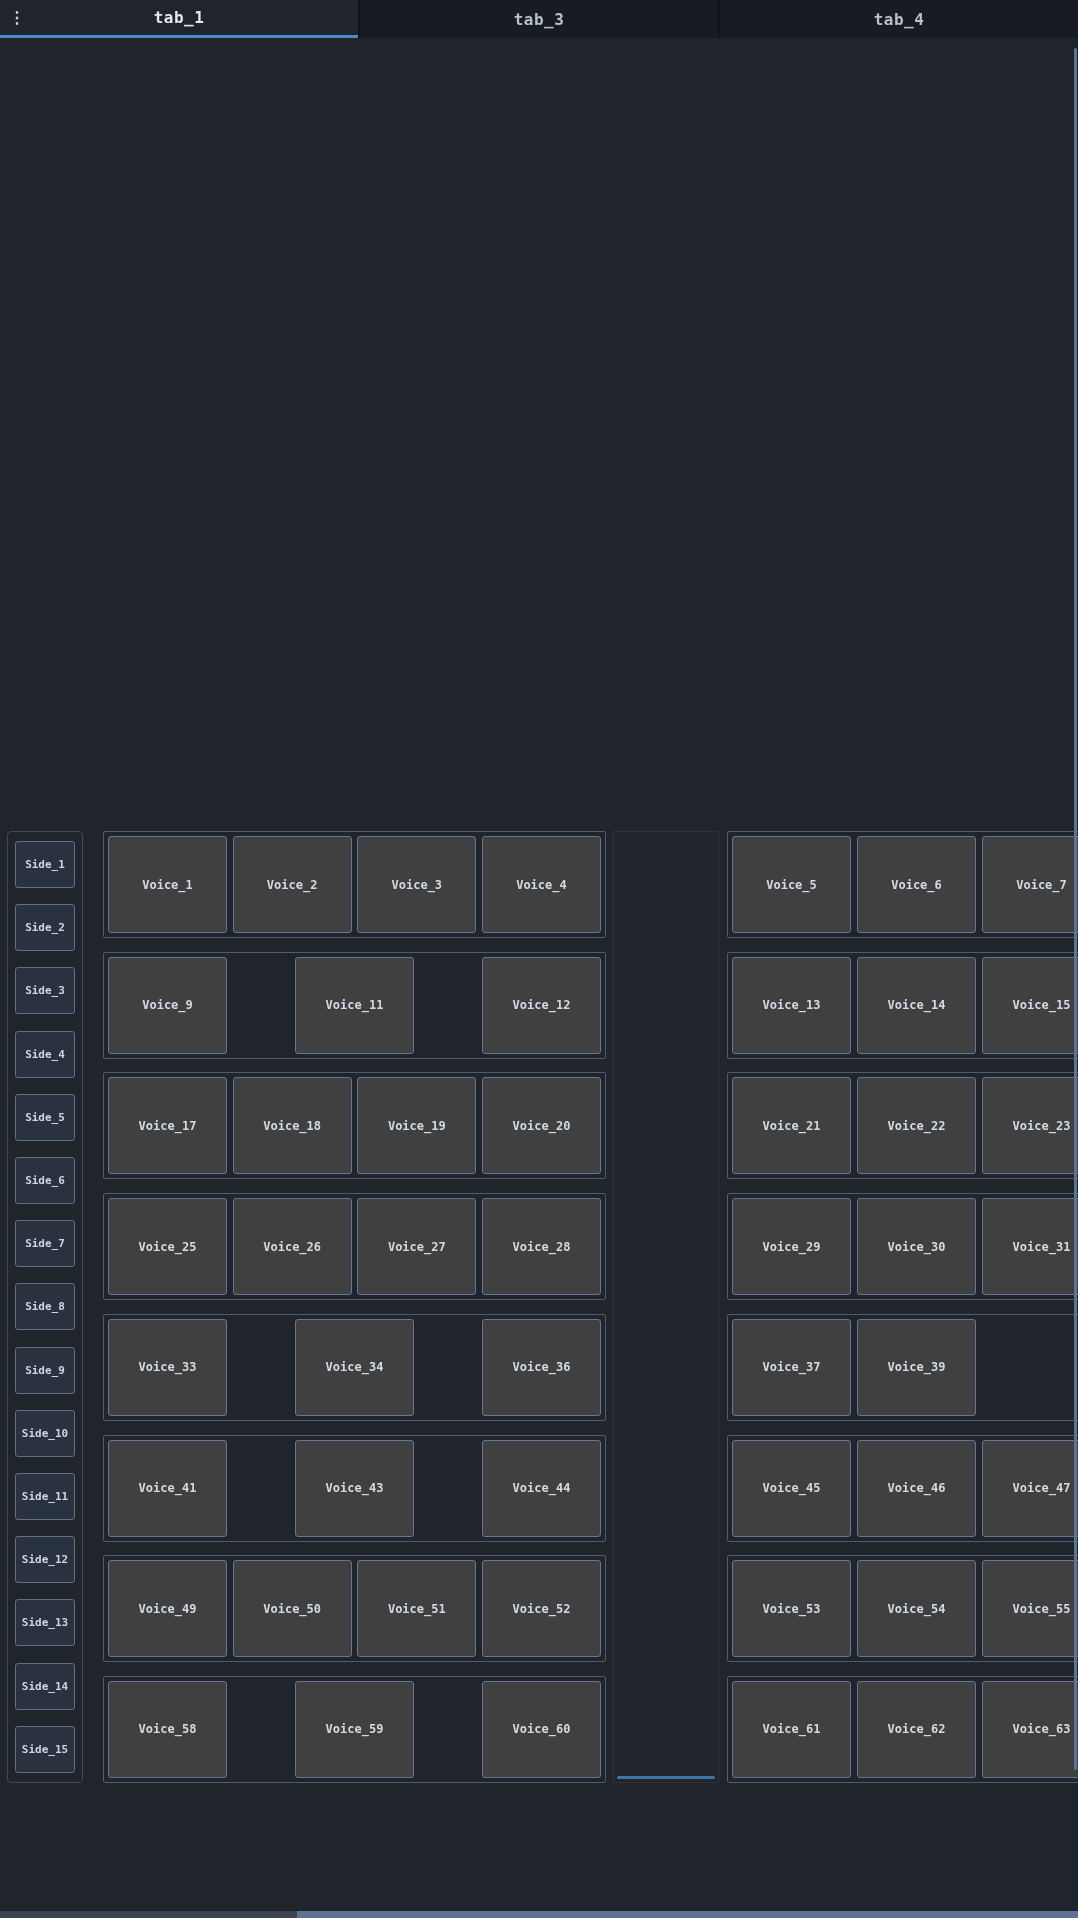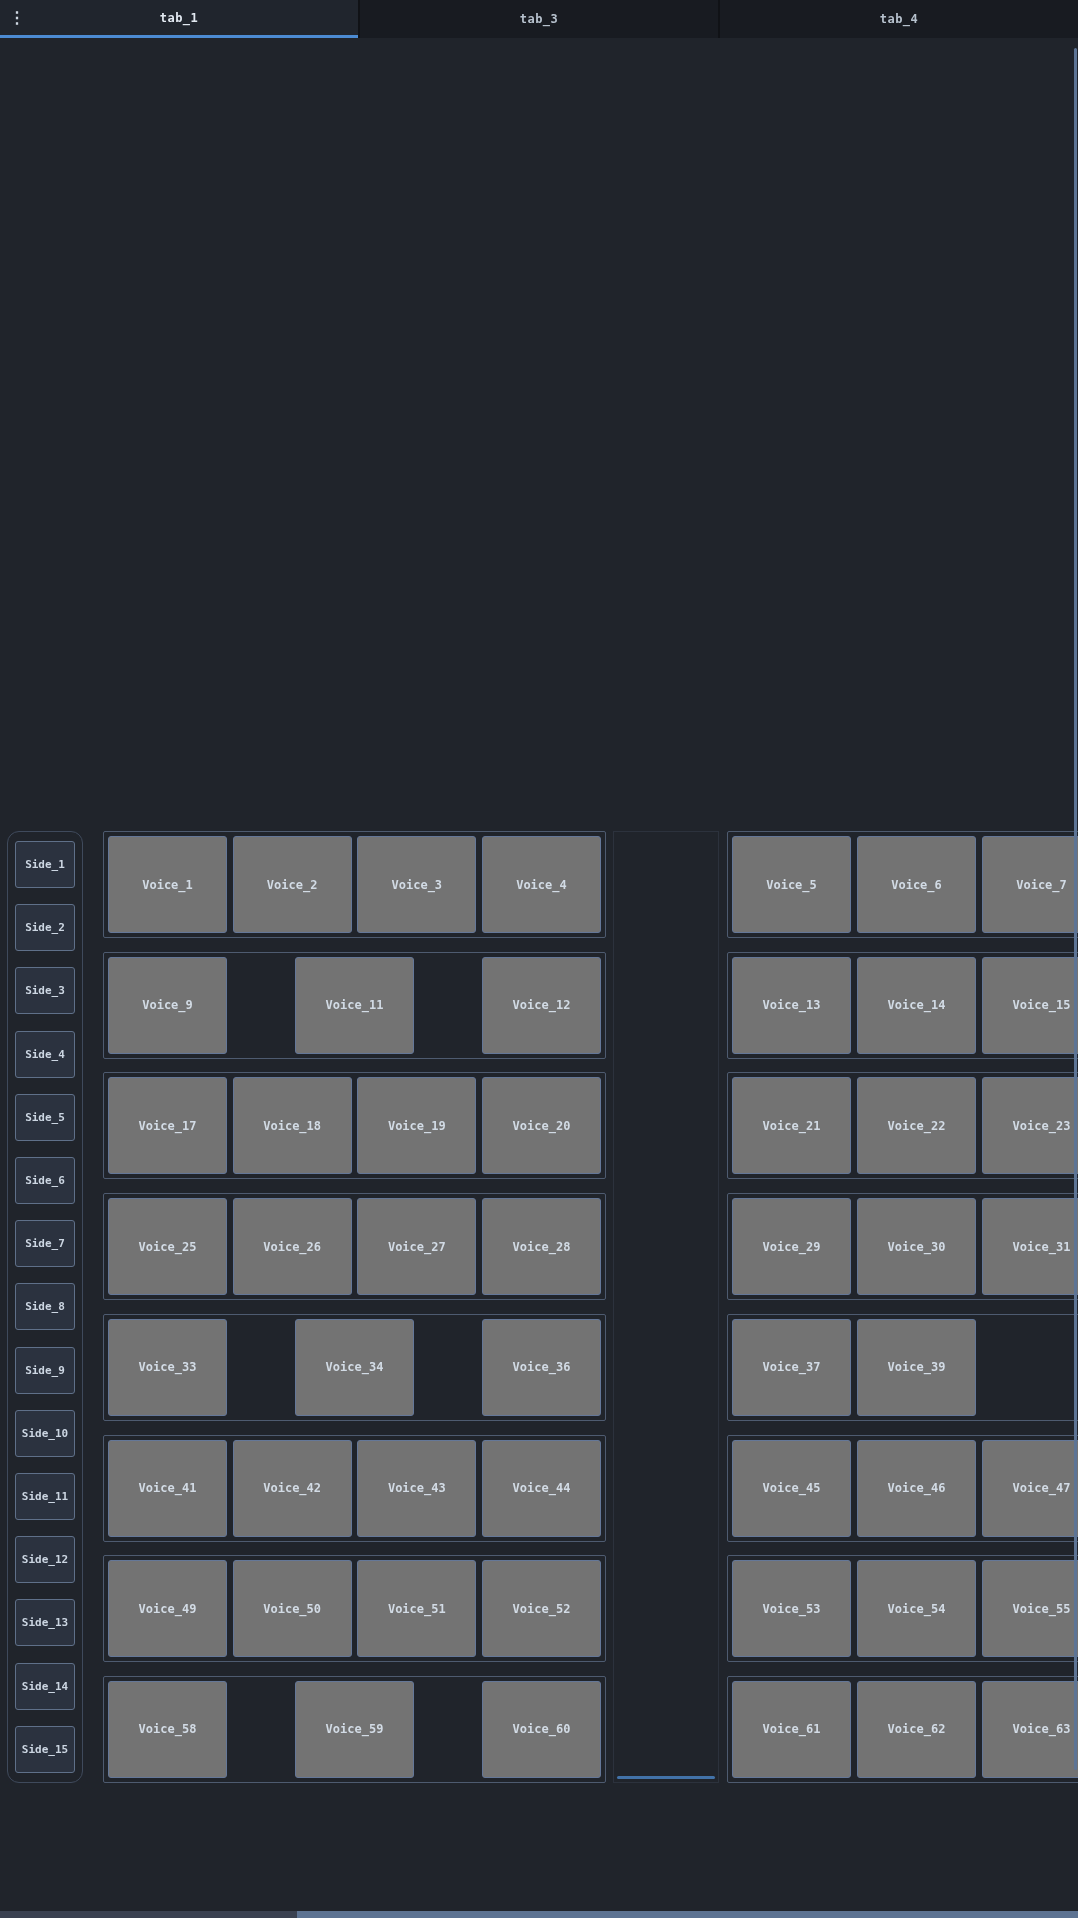--- a/index.html
+++ b/index.html
@@ -16,7 +16,7 @@
   }
   .tab{
     flex:1;display:flex;align-items:center;justify-content:center;
-    background:#181b21;color:#b6c1cd;font-size:12px;font-weight:bold;
+    background:#181b21;color:#b6c1cd;font-size:16px;font-weight:bold;
     letter-spacing:.5px;box-sizing:border-box;cursor:default;
   }
   .tab.active{

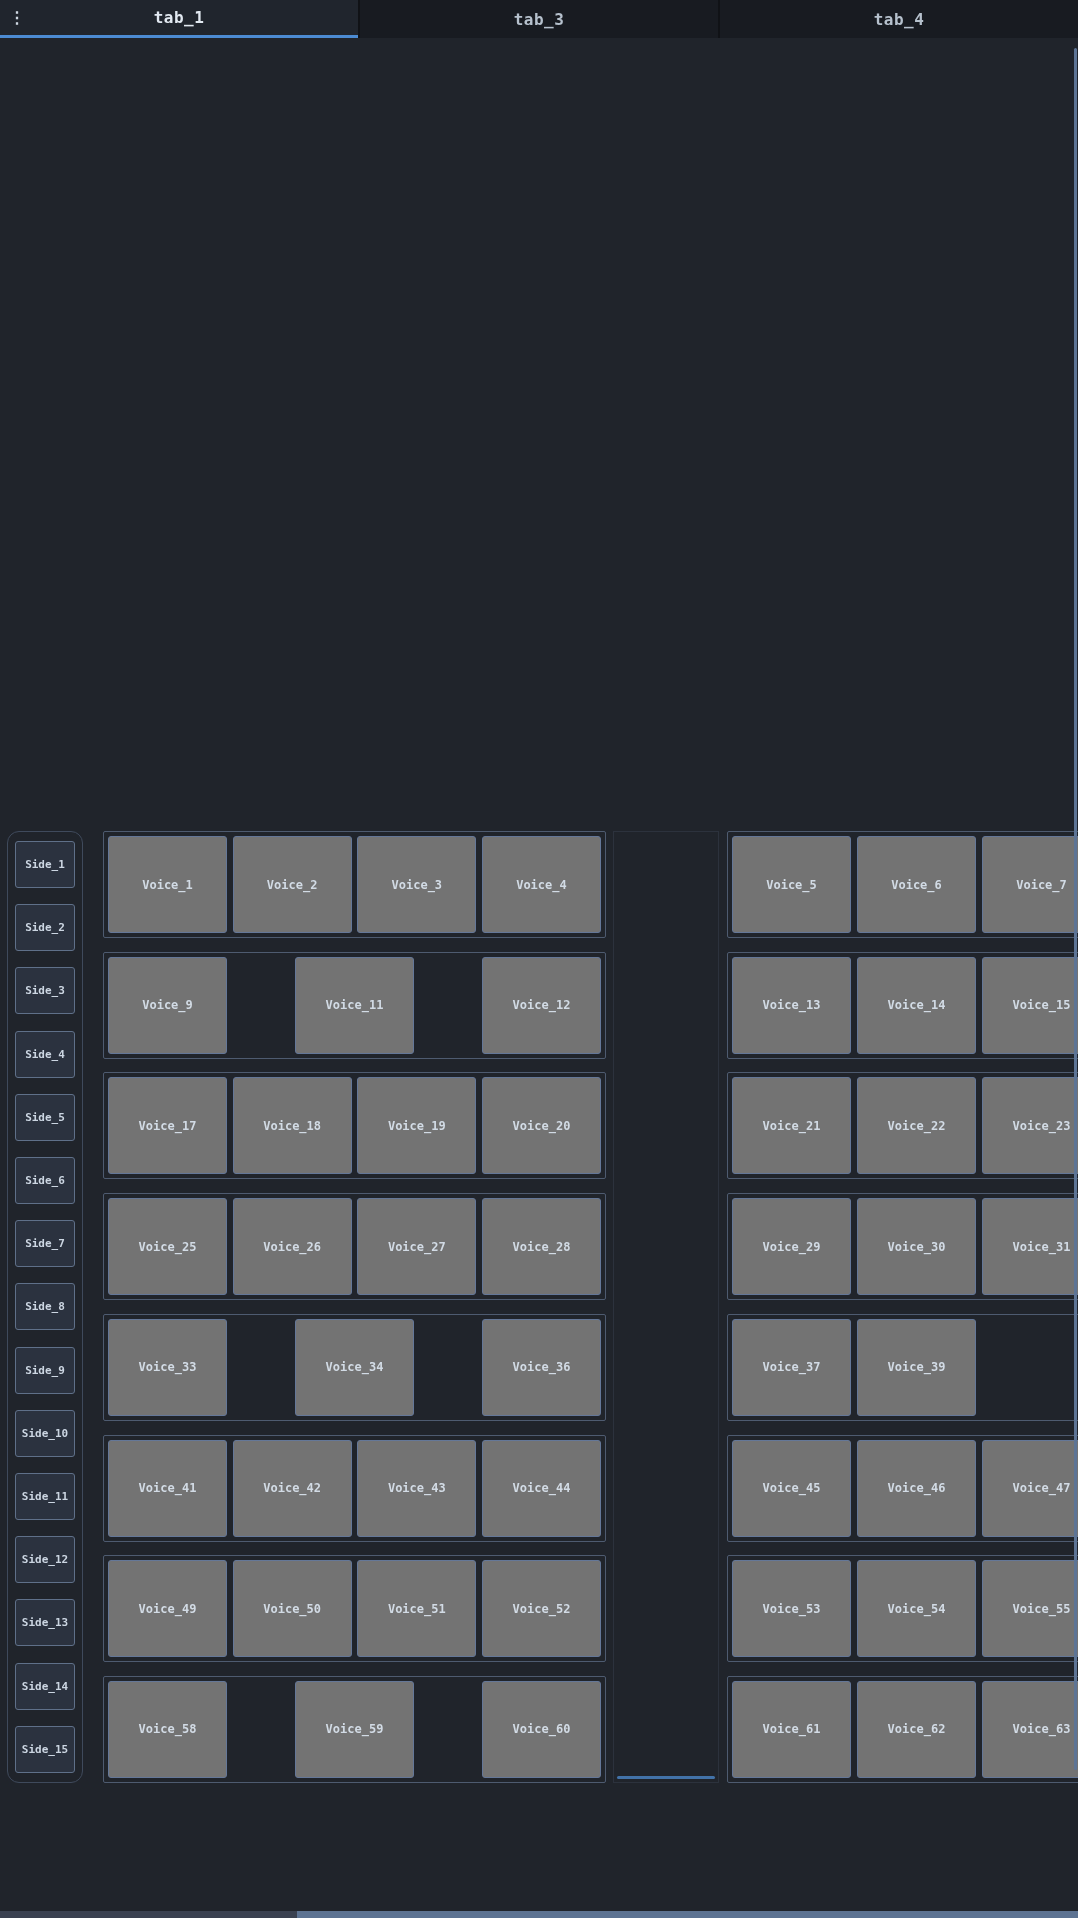--- a/index.html
+++ b/index.html
@@ -30,7 +30,7 @@
   
   .sidebar{
     position:absolute;left:7px;top:831px;width:76px;height:952px;
-    box-sizing:border-box;border:1px solid #3f4a5c;border-radius:12px;
+    box-sizing:border-box;border:1px solid #3f4a5c;border-radius:4px;
     display:flex;flex-direction:column;align-items:center;
     justify-content:space-between;padding:9px 0;
   }

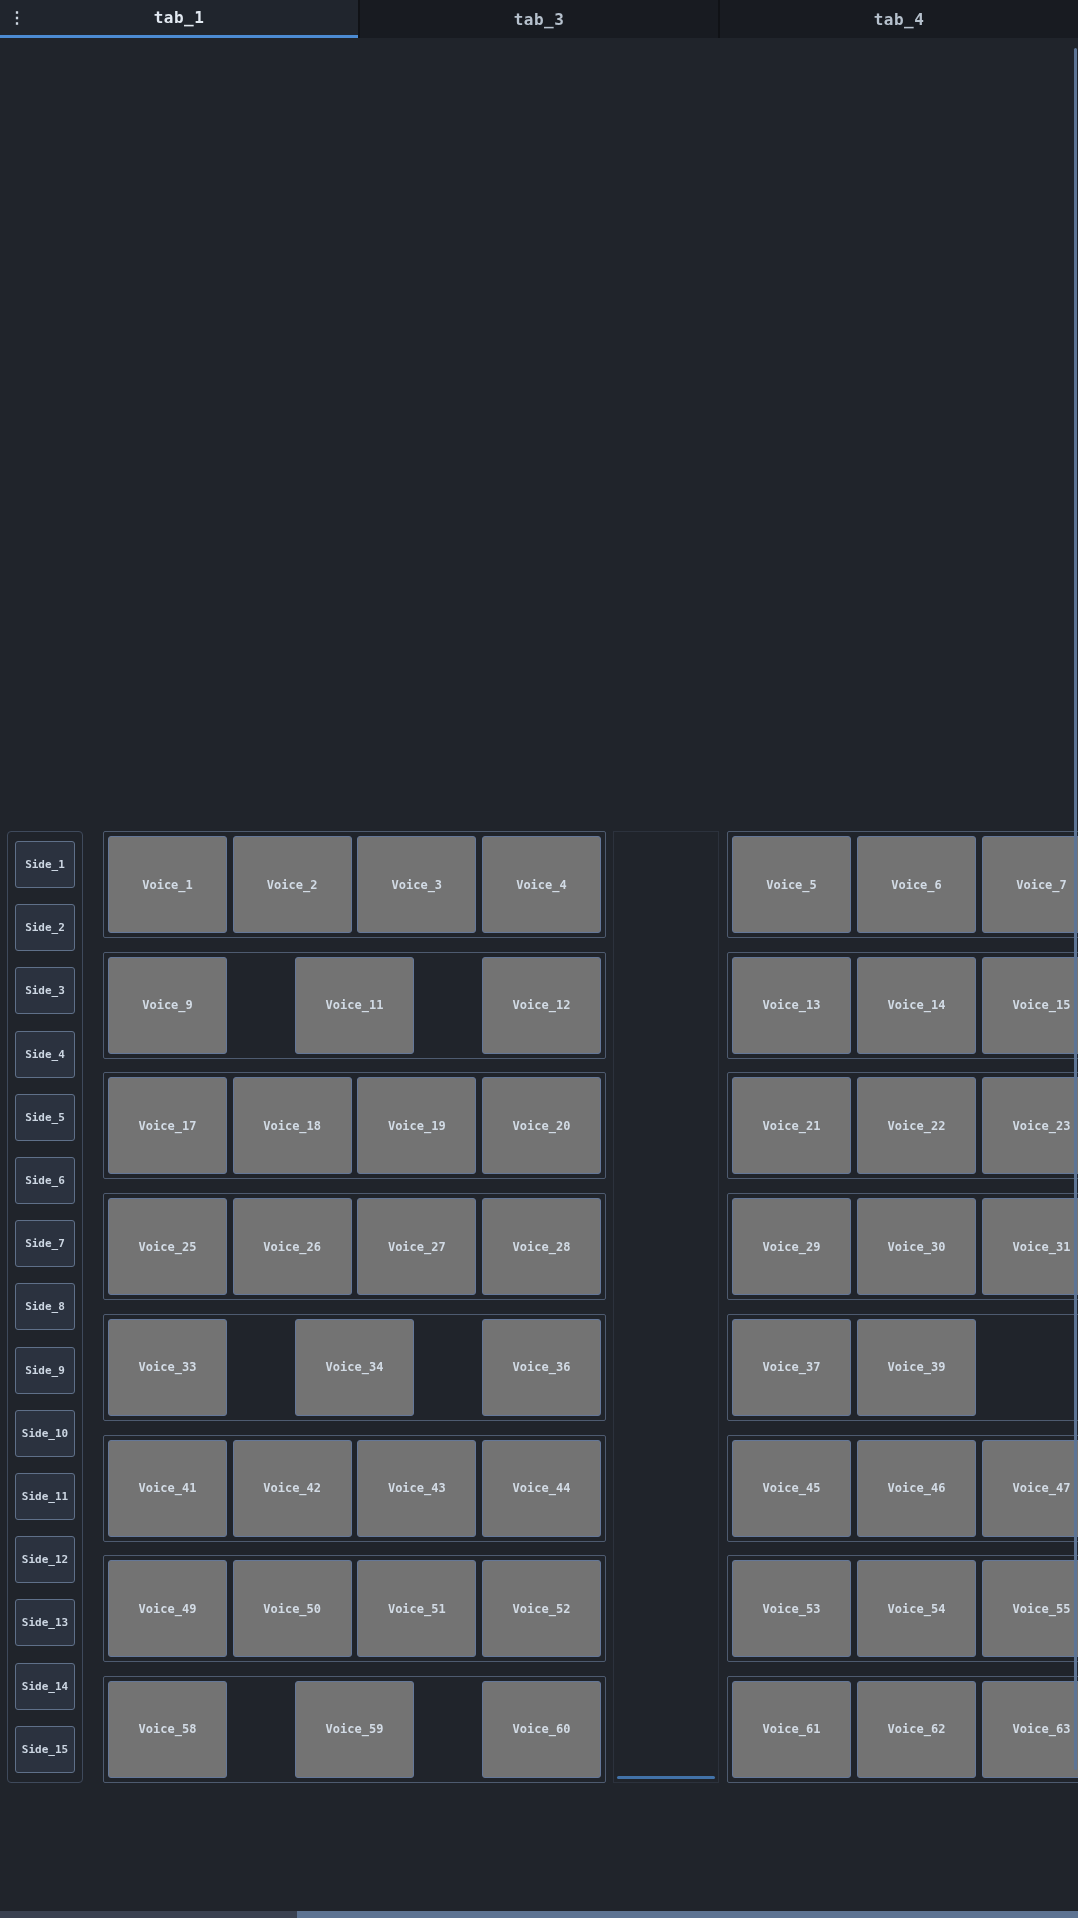--- a/index.html
+++ b/index.html
@@ -56,7 +56,7 @@
   .voice-btn{
     width:119px;height:97px;box-sizing:border-box;flex:0 0 auto;
     display:flex;align-items:center;justify-content:center;
-    background:#737373;border:1px solid #647798;border-radius:3px;
+    background:#404040;border:1px solid #647798;border-radius:3px;
     color:#d2dbe5;font-size:12px;font-weight:bold;cursor:default;
   }
   .divider-panel{

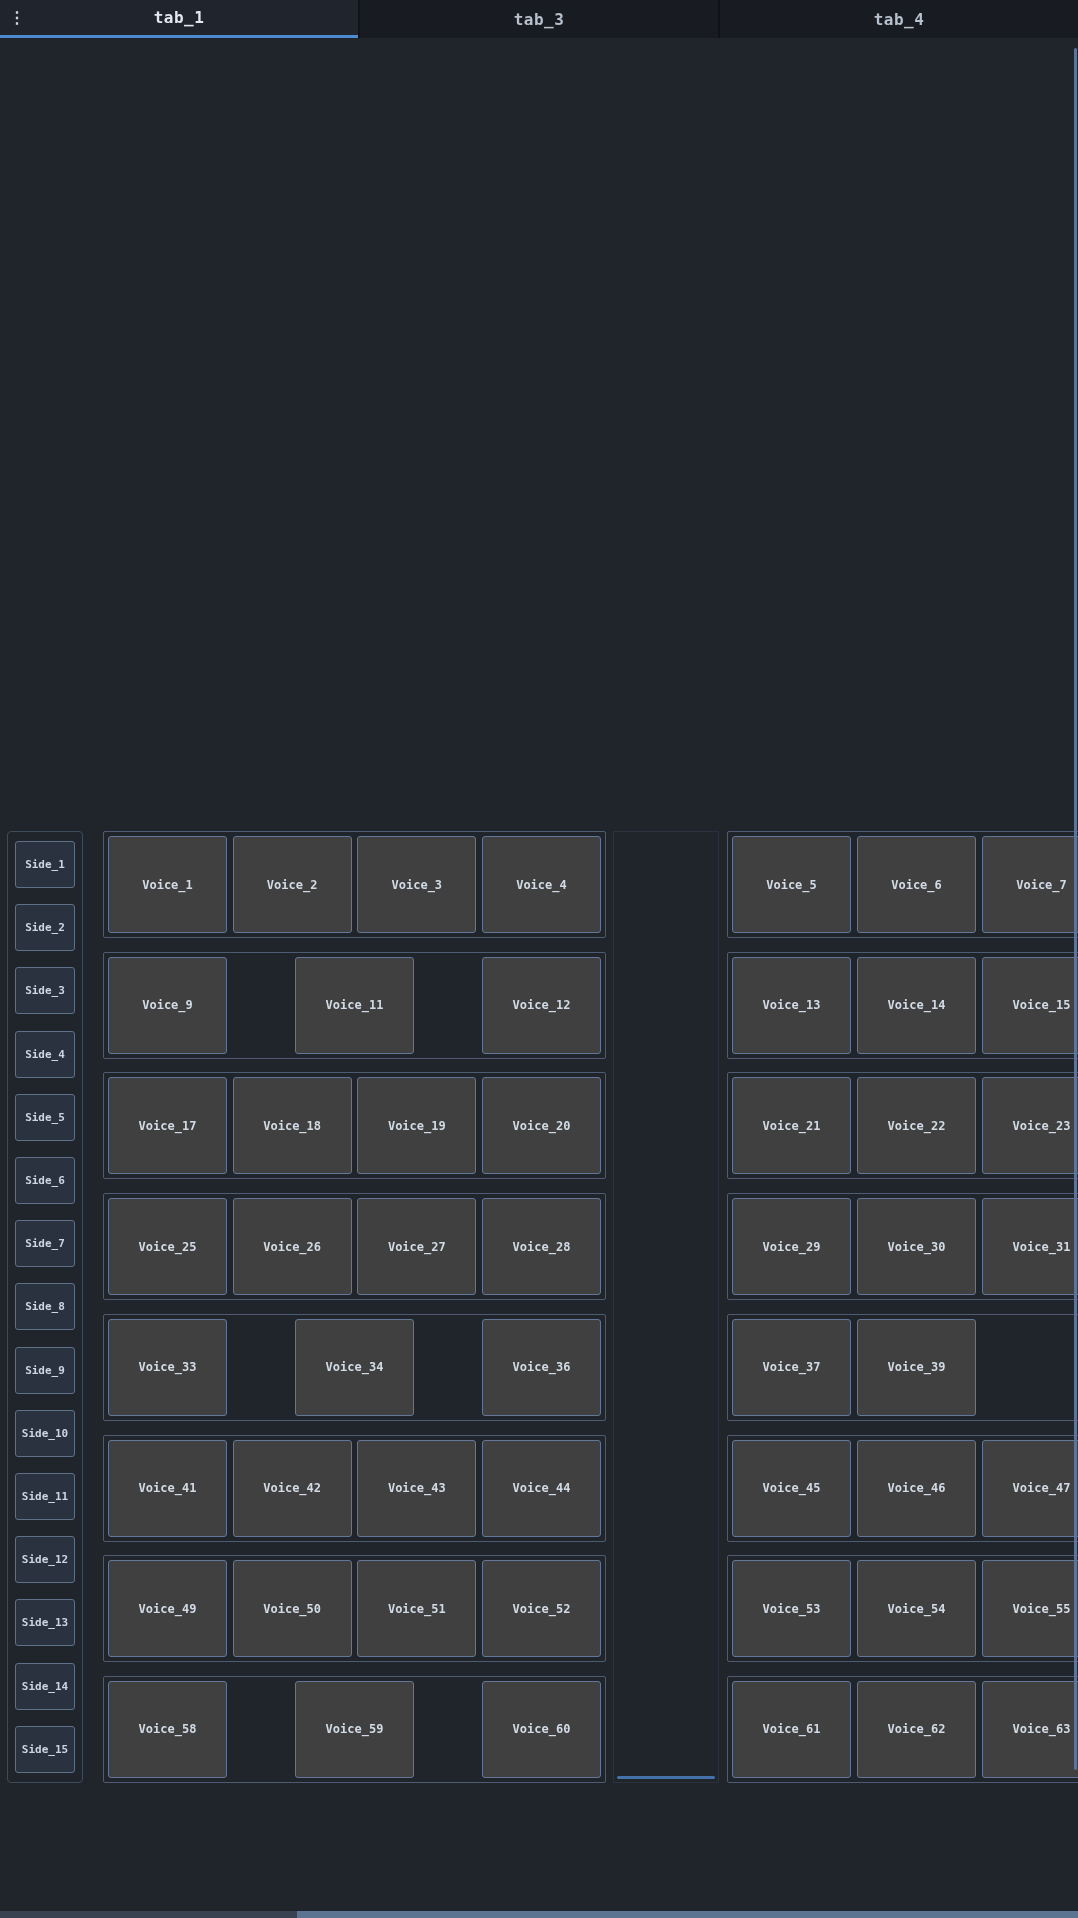--- a/index.html
+++ b/index.html
@@ -140,7 +140,6 @@
     </div>
     <div class="group between">
       <div class="voice-btn">Voice_41</div>
-      <div class="voice-btn">Voice_42</div>
       <div class="voice-btn">Voice_43</div>
       <div class="voice-btn">Voice_44</div>
     </div>

